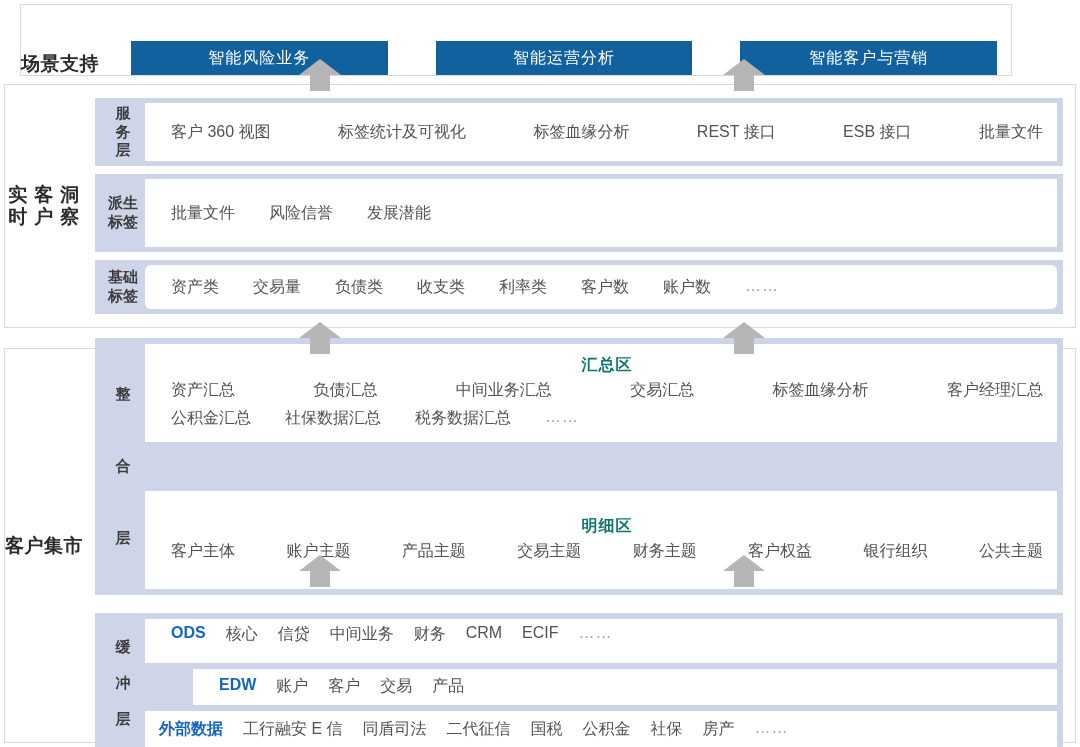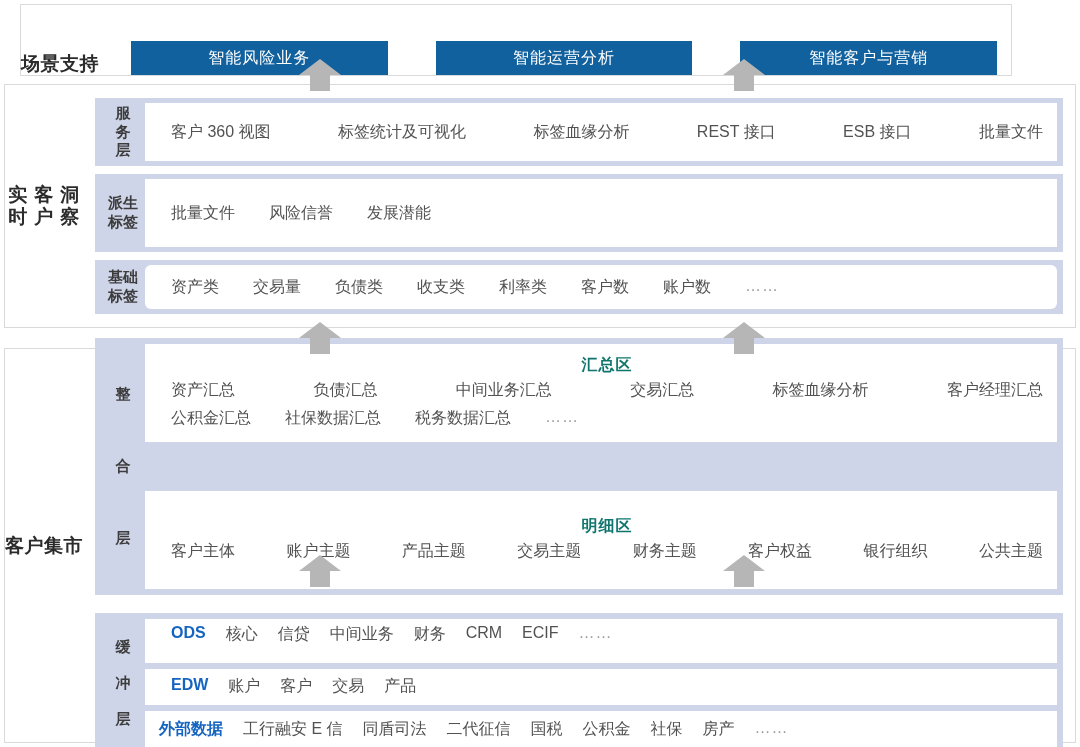--- a/index.html
+++ b/index.html
@@ -292,7 +292,7 @@
             </div>
           </div>
 
-          <div class="white-box" style="min-height:36px; padding-top:3px; padding-bottom:5px;">
+          <div class="white-box" style="min-height:36px; padding-top:3px; padding-bottom:5px;margin-left:48px;">
             <div class="items gap18">
               <span class="item accent">EDW</span>
               <span class="item">账户</span>

